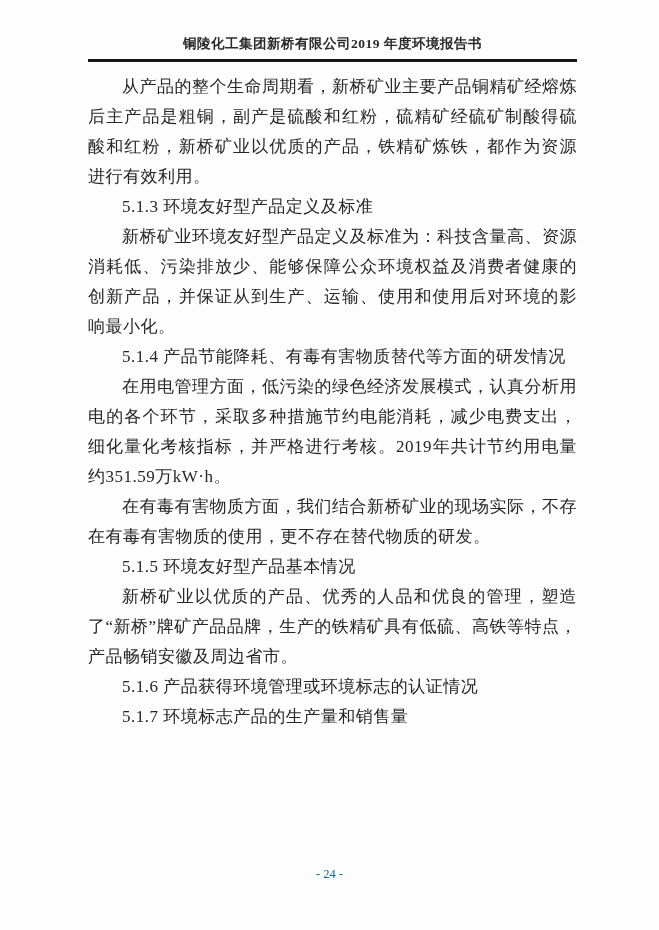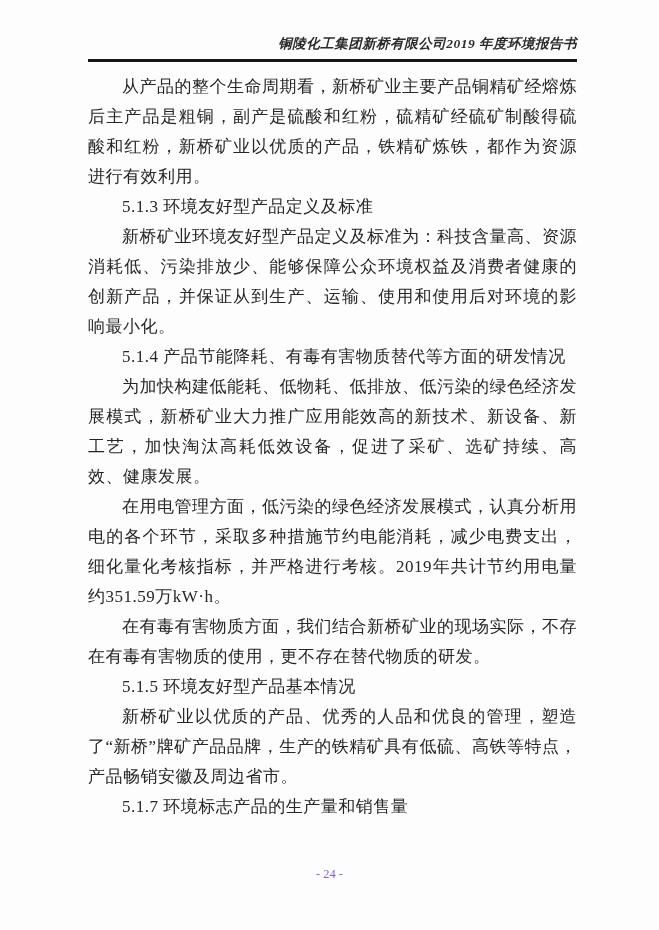--- a/index.html
+++ b/index.html
@@ -19,13 +19,12 @@
     overflow: hidden;
   }
   .header-title {
-    text-align: right;
+    text-align: center;
     font-size: 13.5px;
     font-weight: 600;
     letter-spacing: 0.5px;
     color: #2b2b2b;
     line-height: 20px;
-    font-style: italic;
   }
   .header-rule {
     height: 3px;

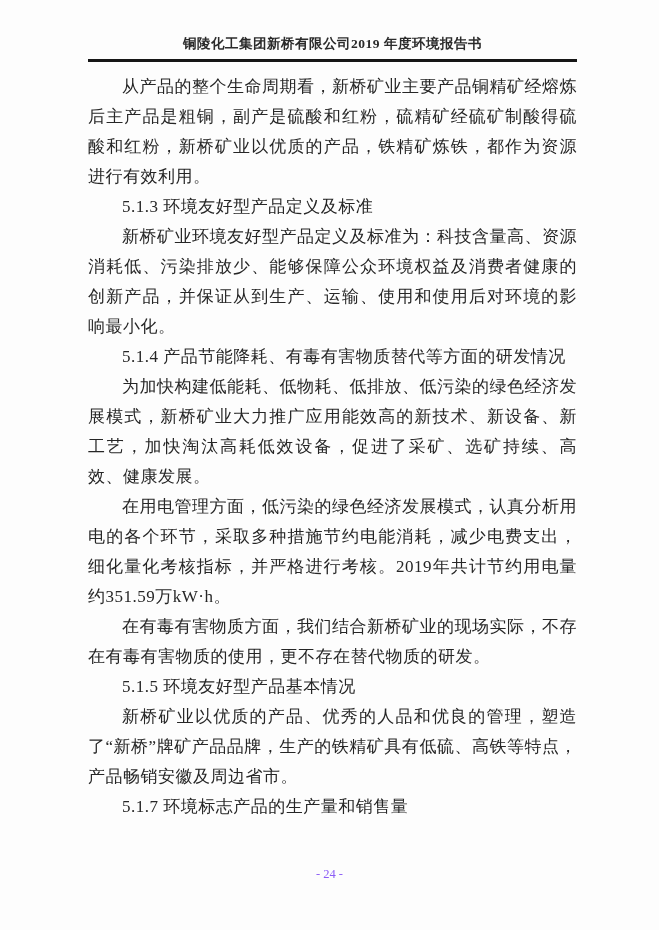--- a/index.html
+++ b/index.html
@@ -71,7 +71,6 @@
     <p class="para">5.1.3 环境友好型产品定义及标准</p>
     <p class="para">新桥矿业环境友好型产品定义及标准为：科技含量高、资源消耗低、污染排放少、能够保障公众环境权益及消费者健康的创新产品，并保证从到生产、运输、使用和使用后对环境的影响最小化。</p>
     <p class="para">5.1.4 产品节能降耗、有毒有害物质替代等方面的研发情况</p>
-    <p class="para">为加快构建低能耗、低物耗、低排放、低污染的绿色经济发展模式，新桥矿业大力推广应用能效高的新技术、新设备、新工艺，加快淘汰高耗低效设备，促进了采矿、选矿持续、高效、健康发展。</p>
     <p class="para">在用电管理方面，低污染的绿色经济发展模式，认真分析用电的各个环节，采取多种措施节约电能消耗，减少电费支出，细化量化考核指标，并严格进行考核。2019年共计节约用电量约351.59万kW·h。</p>
     <p class="para">在有毒有害物质方面，我们结合新桥矿业的现场实际，不存在有毒有害物质的使用，更不存在替代物质的研发。</p>
     <p class="para">5.1.5 环境友好型产品基本情况</p>

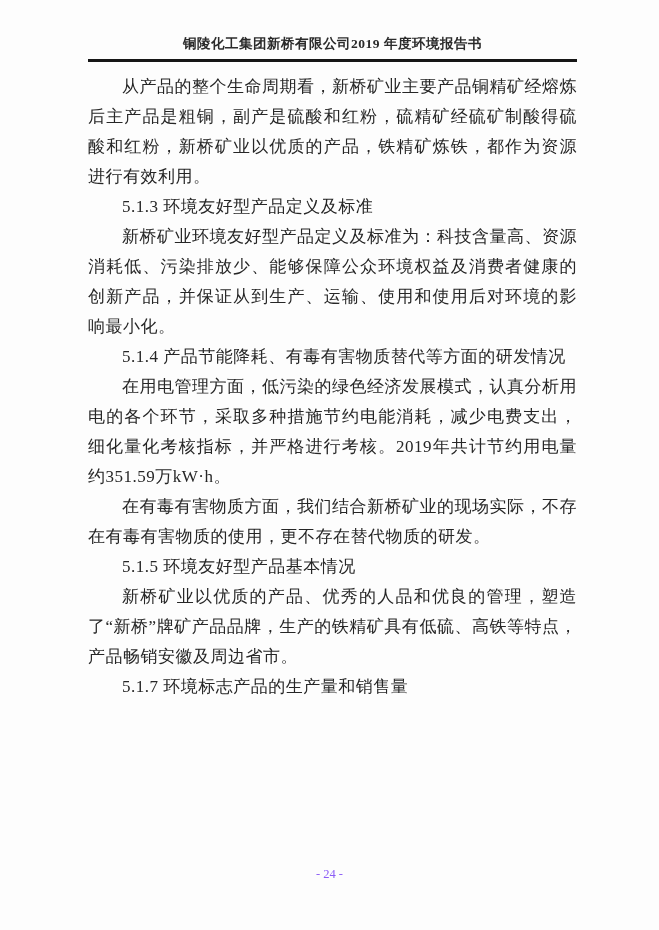--- a/index.html
+++ b/index.html
@@ -75,6 +75,7 @@
     <p class="para">在有毒有害物质方面，我们结合新桥矿业的现场实际，不存在有毒有害物质的使用，更不存在替代物质的研发。</p>
     <p class="para">5.1.5 环境友好型产品基本情况</p>
     <p class="para">新桥矿业以优质的产品、优秀的人品和优良的管理，塑造了“新桥”牌矿产品品牌，生产的铁精矿具有低硫、高铁等特点，产品畅销安徽及周边省市。</p>
+    <p class="para">5.1.6 产品获得环境管理或环境标志的认证情况</p>
     <p class="para">5.1.7 环境标志产品的生产量和销售量</p>
 
   </div>

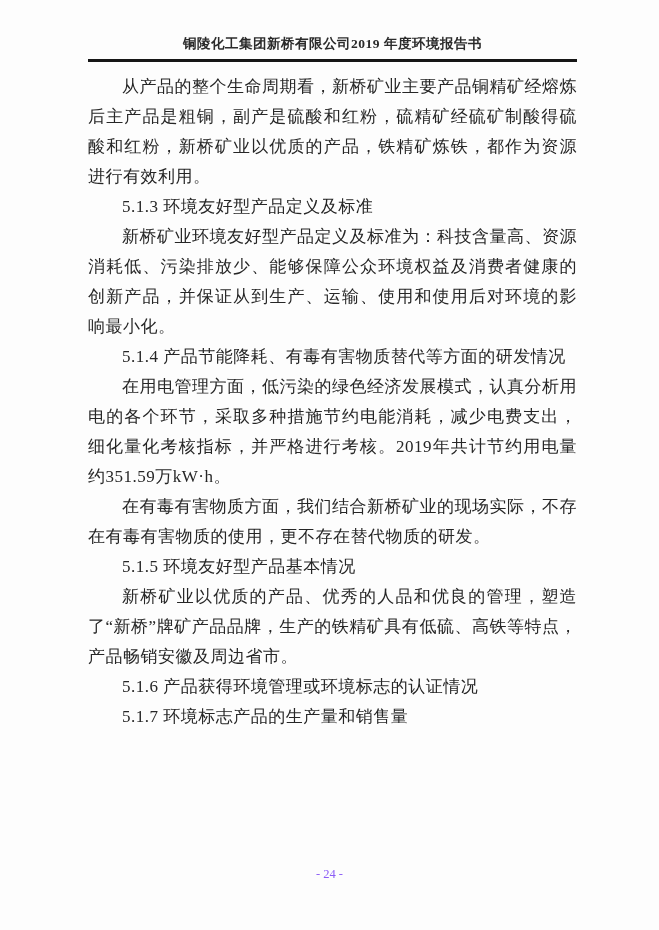--- a/index.html
+++ b/index.html
@@ -53,7 +53,7 @@
     bottom: 48px;
     text-align: center;
     font-size: 12.5px;
-    color: #8b5cf6;
+    color: #0369a1;
   }
 </style>
 </head>

